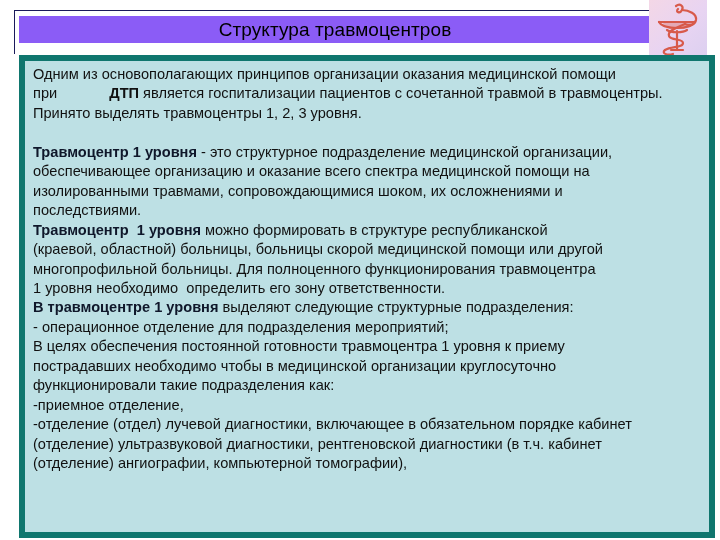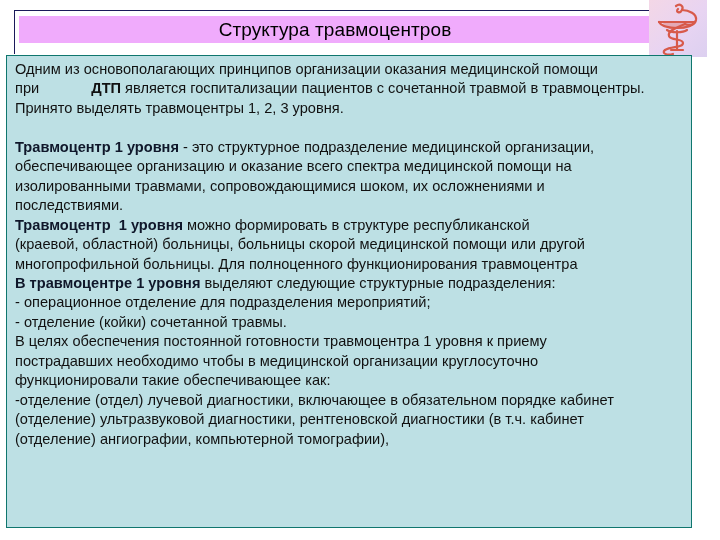--- a/index.html
+++ b/index.html
@@ -36,7 +36,7 @@
       top: 16px;
       width: 632px;
       height: 27px;
-      background: #f0abfc;
+      background: #8b5cf6;
       display: flex;
       align-items: center;
       justify-content: center;

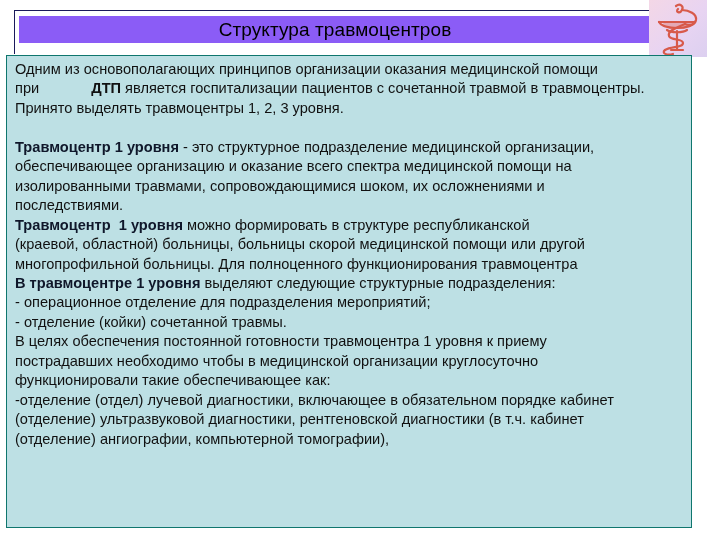--- a/index.html
+++ b/index.html
@@ -61,12 +61,12 @@
     }
     .content-box {
       position: absolute;
-      left: 6px;
+      left: 19px;
       top: 55px;
       width: 684px;
       height: 471px;
       background: #bde0e4;
-      border: 1px solid #0f766e;
+      border: 6px solid #0f766e;
       box-sizing: content-box;
     }
     .content-inner {

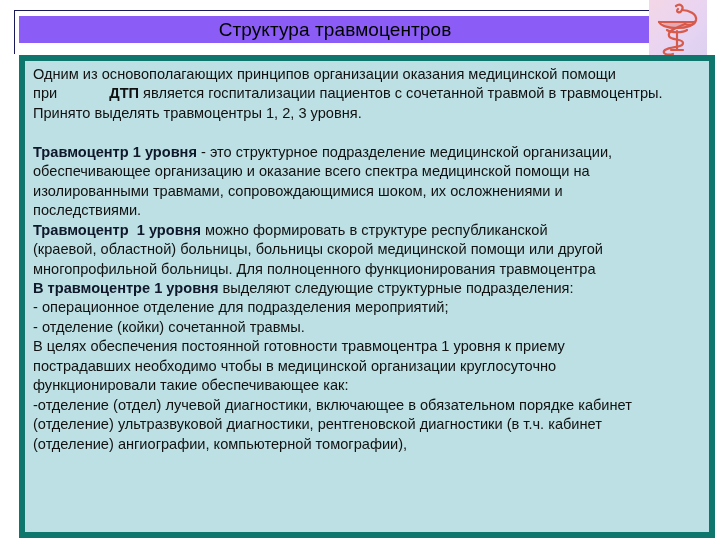--- a/index.html
+++ b/index.html
@@ -144,6 +144,7 @@
     <span class="line"><span class="hl" style="white-space:pre">Травмоцентр  1 уровня</span><span> можно формировать в структуре республиканской</span></span>
     <span class="line">(краевой, областной) больницы, больницы скорой медицинской помощи или другой</span>
     <span class="line">многопрофильной больницы. Для полноценного функционирования травмоцентра</span>
+    <span class="line" style="white-space:pre">1 уровня необходимо  определить его зону ответственности.</span>
 
     <span class="line"><span class="hl">В травмоцентре 1 уровня</span><span> выделяют следующие структурные подразделения:</span></span>
     <span class="line">- операционное отделение для подразделения мероприятий;</span>

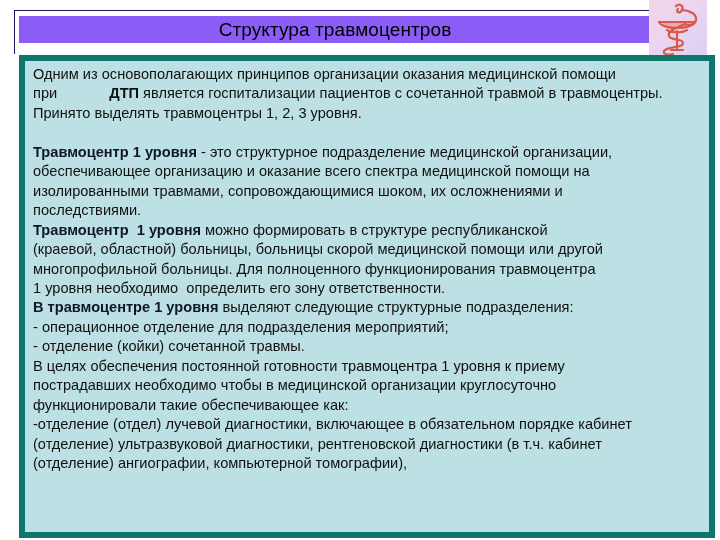--- a/index.html
+++ b/index.html
@@ -148,7 +148,6 @@
 
     <span class="line"><span class="hl">В травмоцентре 1 уровня</span><span> выделяют следующие структурные подразделения:</span></span>
     <span class="line">- операционное отделение для подразделения мероприятий;</span>
-    <span class="line">- отделение (койки) сочетанной травмы.</span>
 
     <span class="line">В целях обеспечения постоянной готовности травмоцентра 1 уровня к приему</span>
     <span class="line">пострадавших необходимо чтобы в медицинской организации круглосуточно</span>

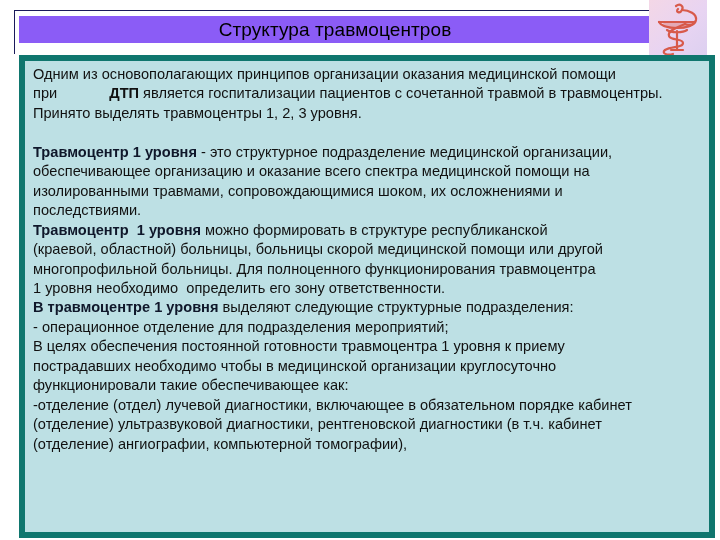--- a/index.html
+++ b/index.html
@@ -151,7 +151,7 @@
 
     <span class="line">В целях обеспечения постоянной готовности травмоцентра 1 уровня к приему</span>
     <span class="line">пострадавших необходимо чтобы в медицинской организации круглосуточно</span>
-    <span class="line">функционировали такие обеспечивающее как:</span>
+    <span class="line">функционировали такие подразделения как:</span>
     <span class="line">-отделение (отдел) лучевой диагностики, включающее в обязательном порядке кабинет</span>
     <span class="line">(отделение) ультразвуковой диагностики, рентгеновской диагностики (в т.ч. кабинет</span>
     <span class="line">(отделение) ангиографии, компьютерной томографии),</span>

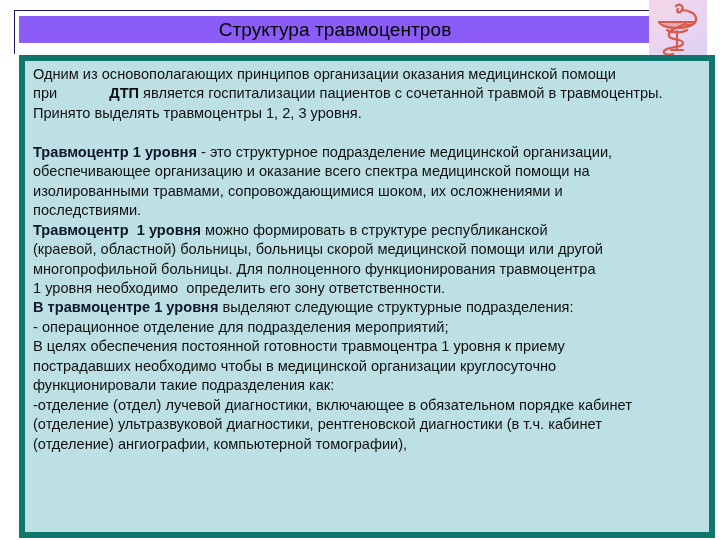--- a/index.html
+++ b/index.html
@@ -152,6 +152,7 @@
     <span class="line">В целях обеспечения постоянной готовности травмоцентра 1 уровня к приему</span>
     <span class="line">пострадавших необходимо чтобы в медицинской организации круглосуточно</span>
     <span class="line">функционировали такие подразделения как:</span>
+    <span class="line">-приемное отделение,</span>
     <span class="line">-отделение (отдел) лучевой диагностики, включающее в обязательном порядке кабинет</span>
     <span class="line">(отделение) ультразвуковой диагностики, рентгеновской диагностики (в т.ч. кабинет</span>
     <span class="line">(отделение) ангиографии, компьютерной томографии),</span>

